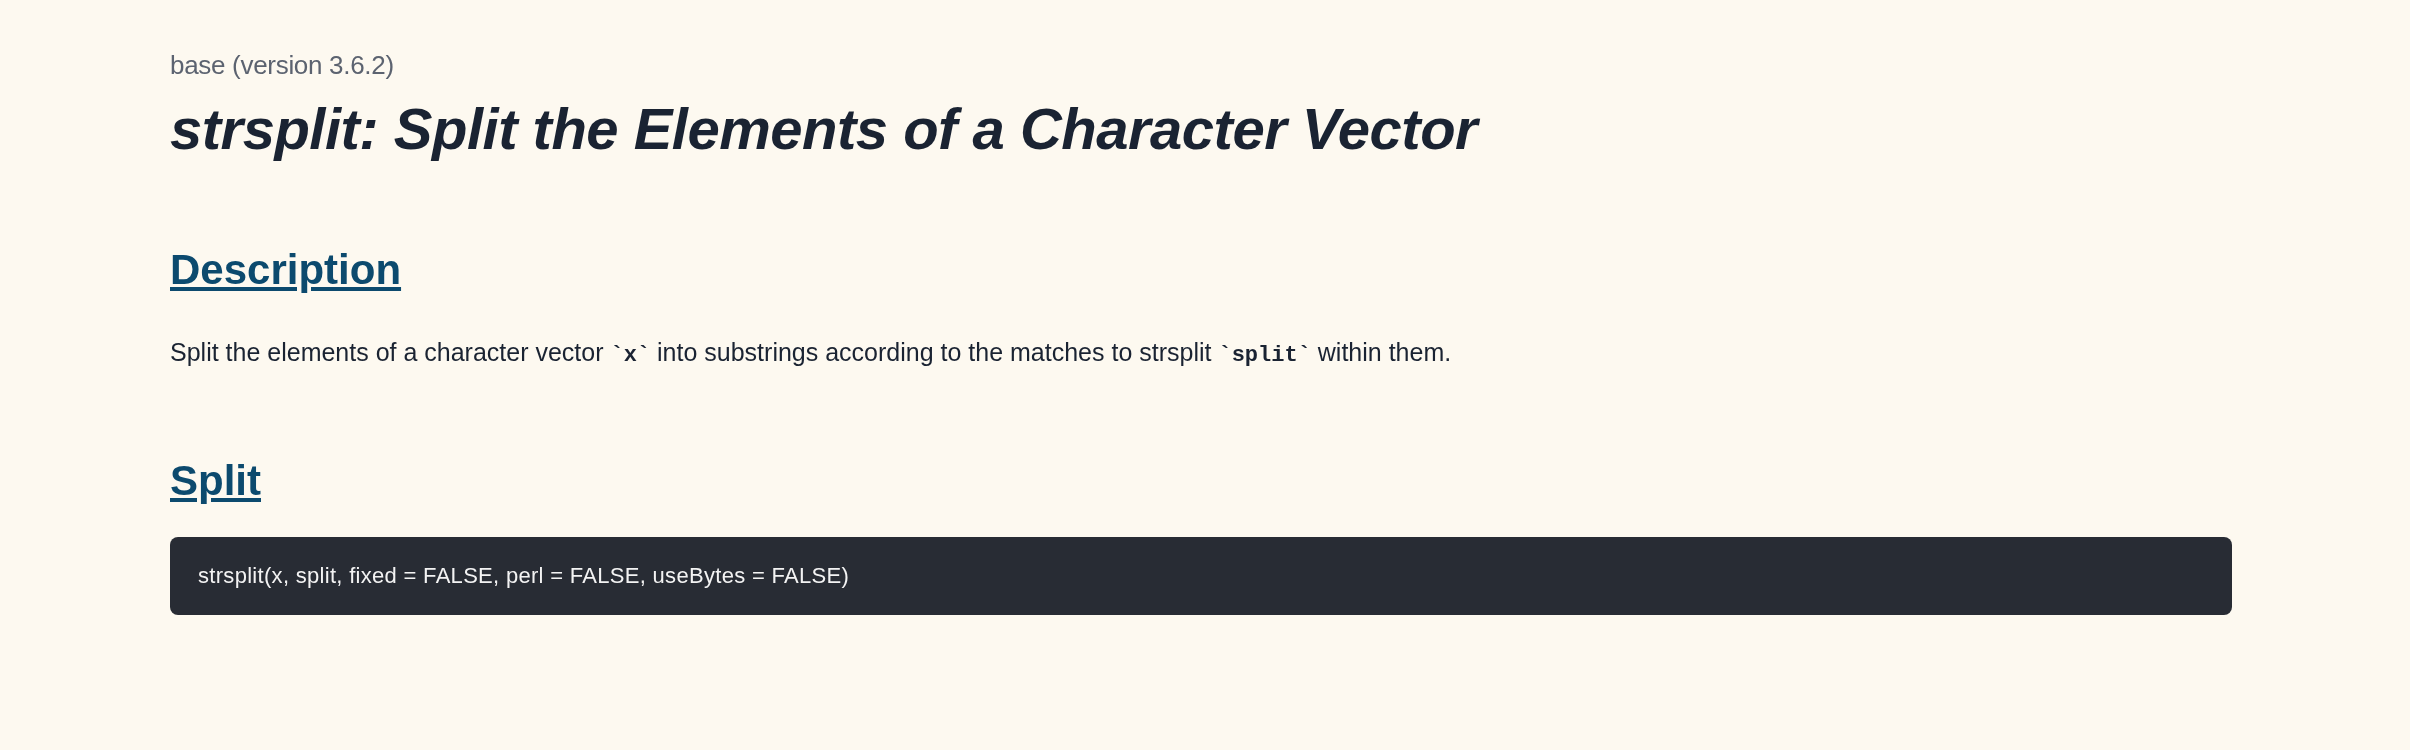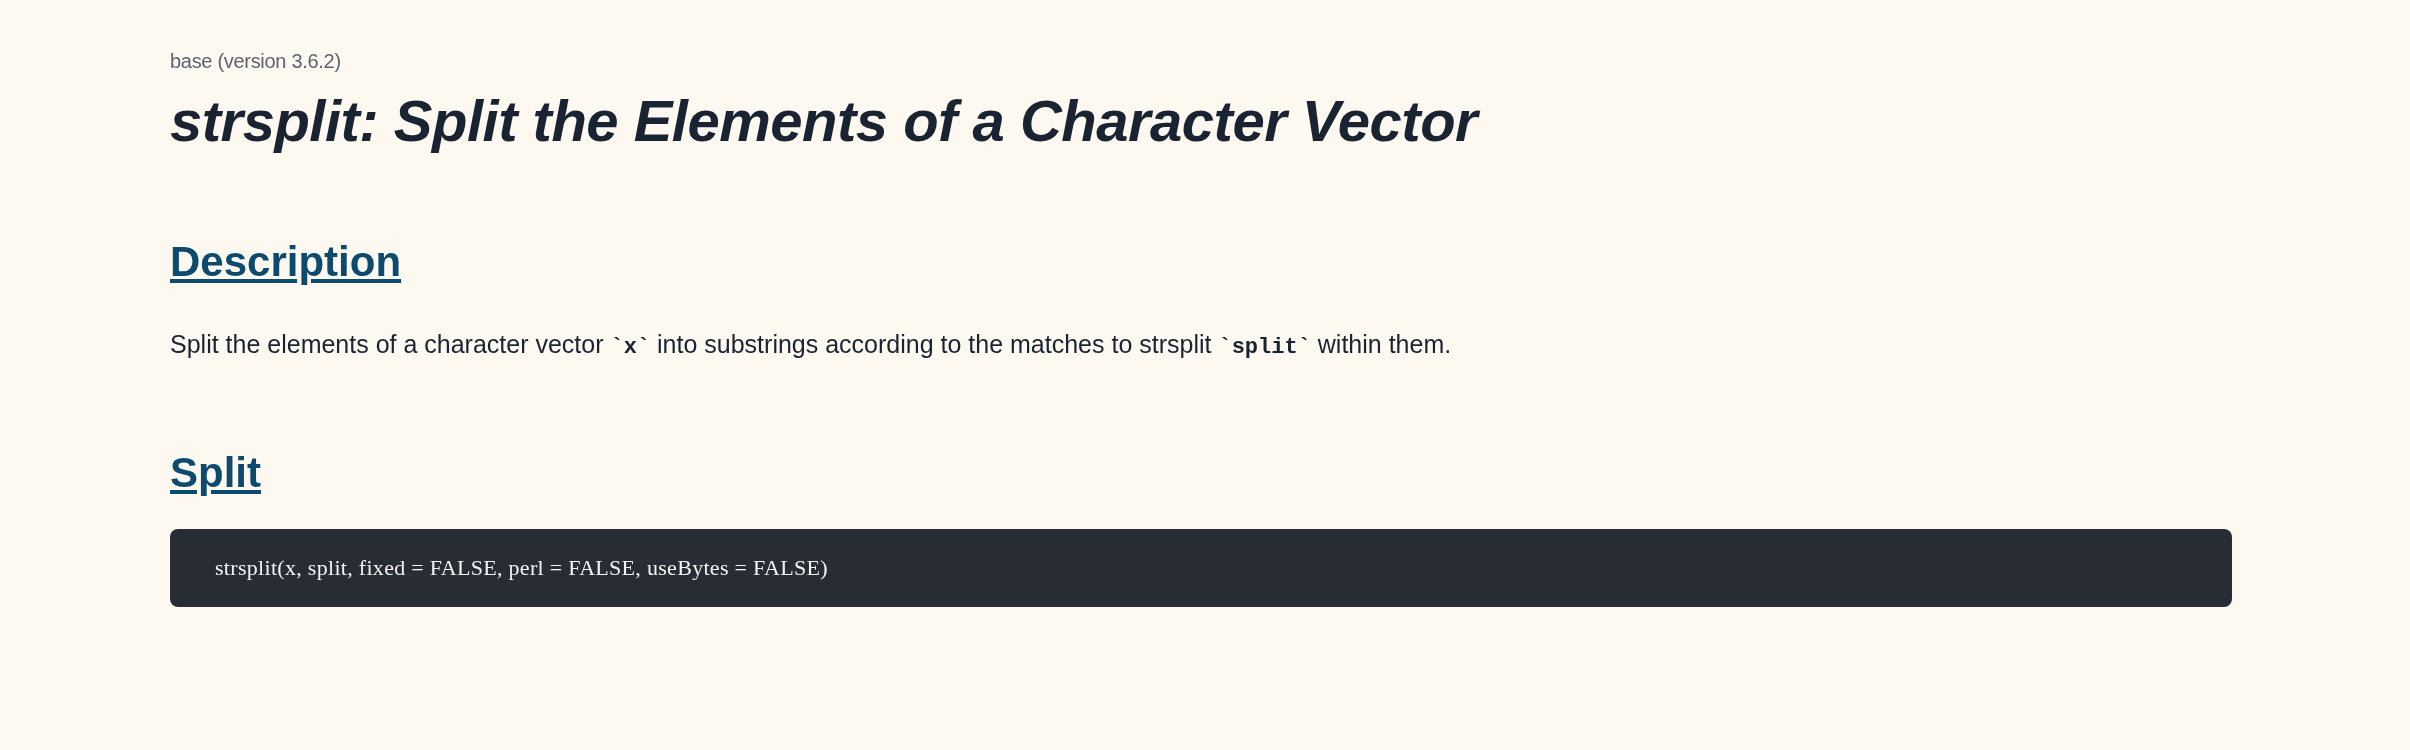--- a/index.html
+++ b/index.html
@@ -15,7 +15,7 @@
       padding: 50px 170px 50px 170px;
     }
     .package-version {
-      font-size: 20px;
+      font-size: 26px;
       color: #5c6370;
       margin-bottom: 16px;
       font-weight: 400;

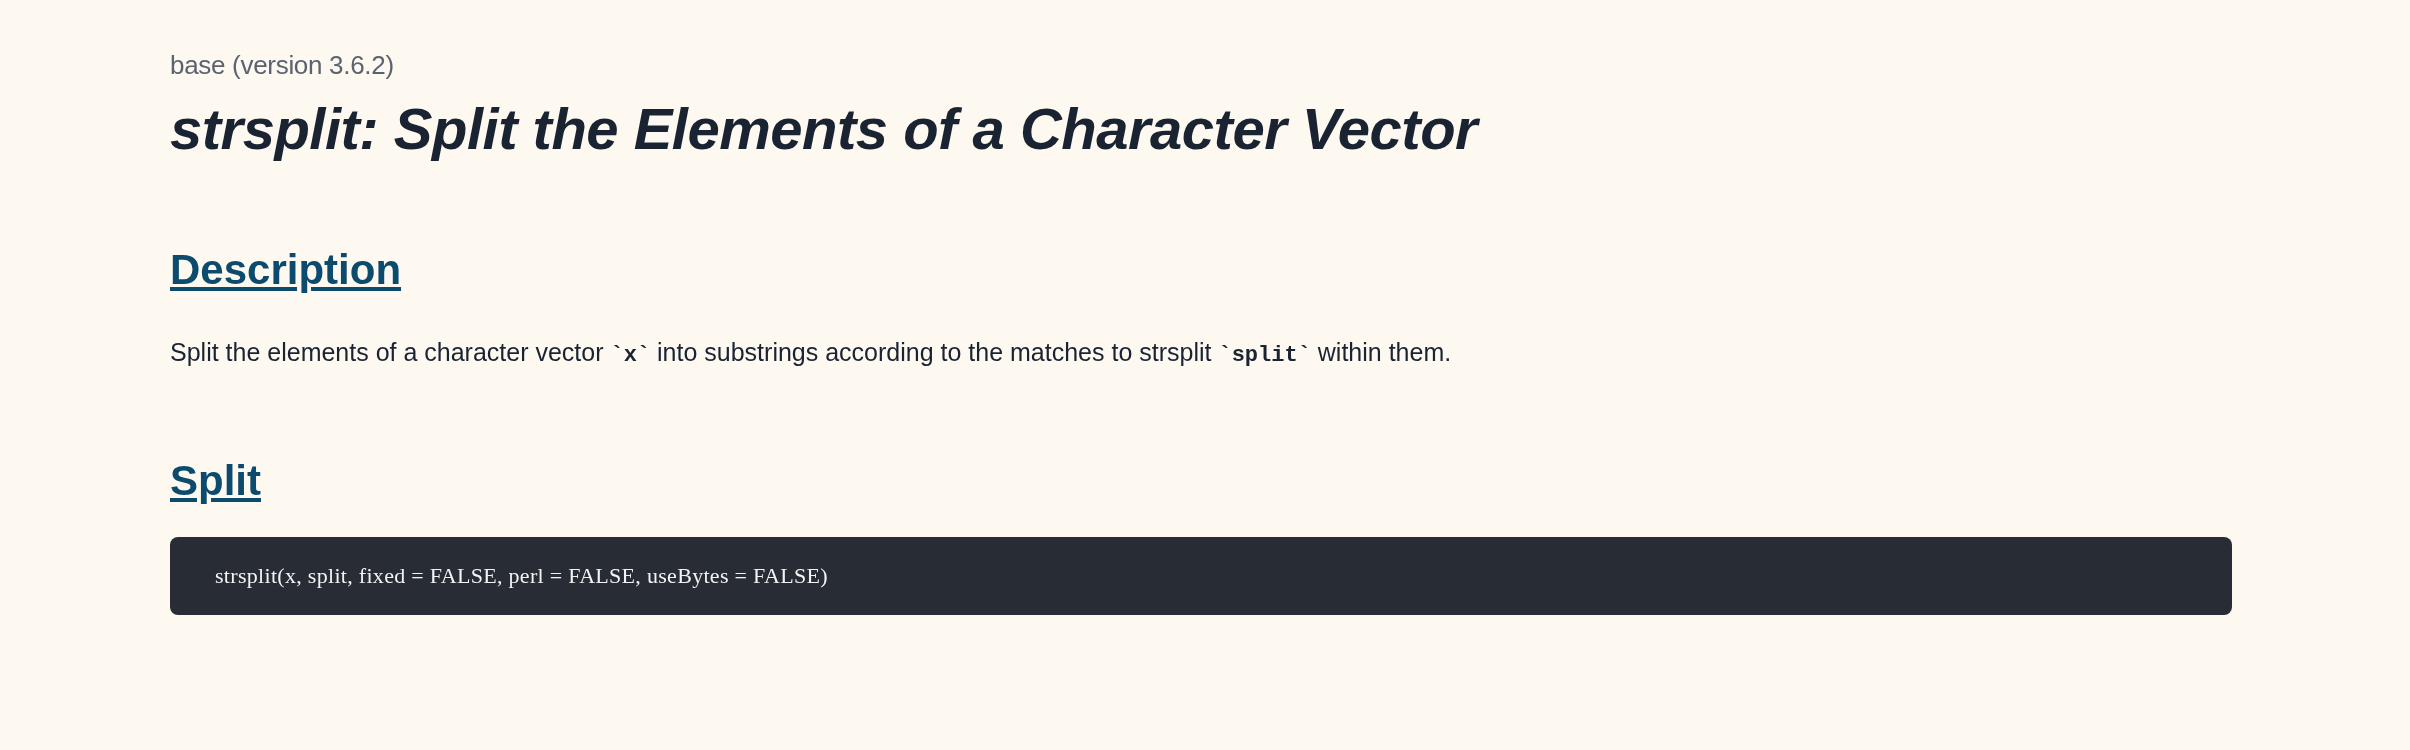--- a/index.html
+++ b/index.html
@@ -53,8 +53,8 @@
       background-color: #282c34;
       color: #f3f3f3;
       border-radius: 8px;
-      padding: 26px 45px;
-      font-family: Liberation Serif, serif;
+      padding: 26px 28px;
+      font-family: Liberation Sans, sans-serif;
       font-size: 22px;
       letter-spacing: 0.3px;
       margin-top: -8px;

